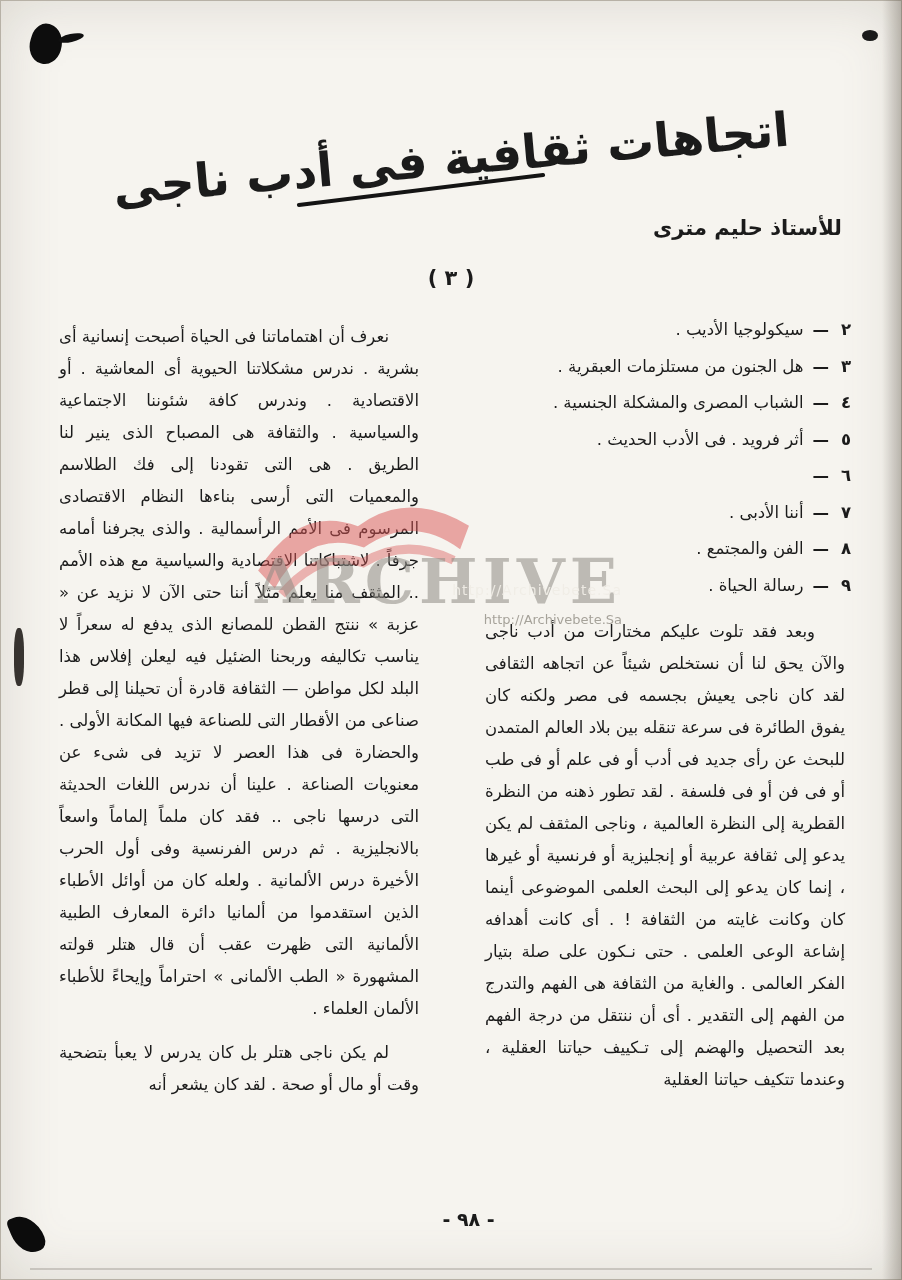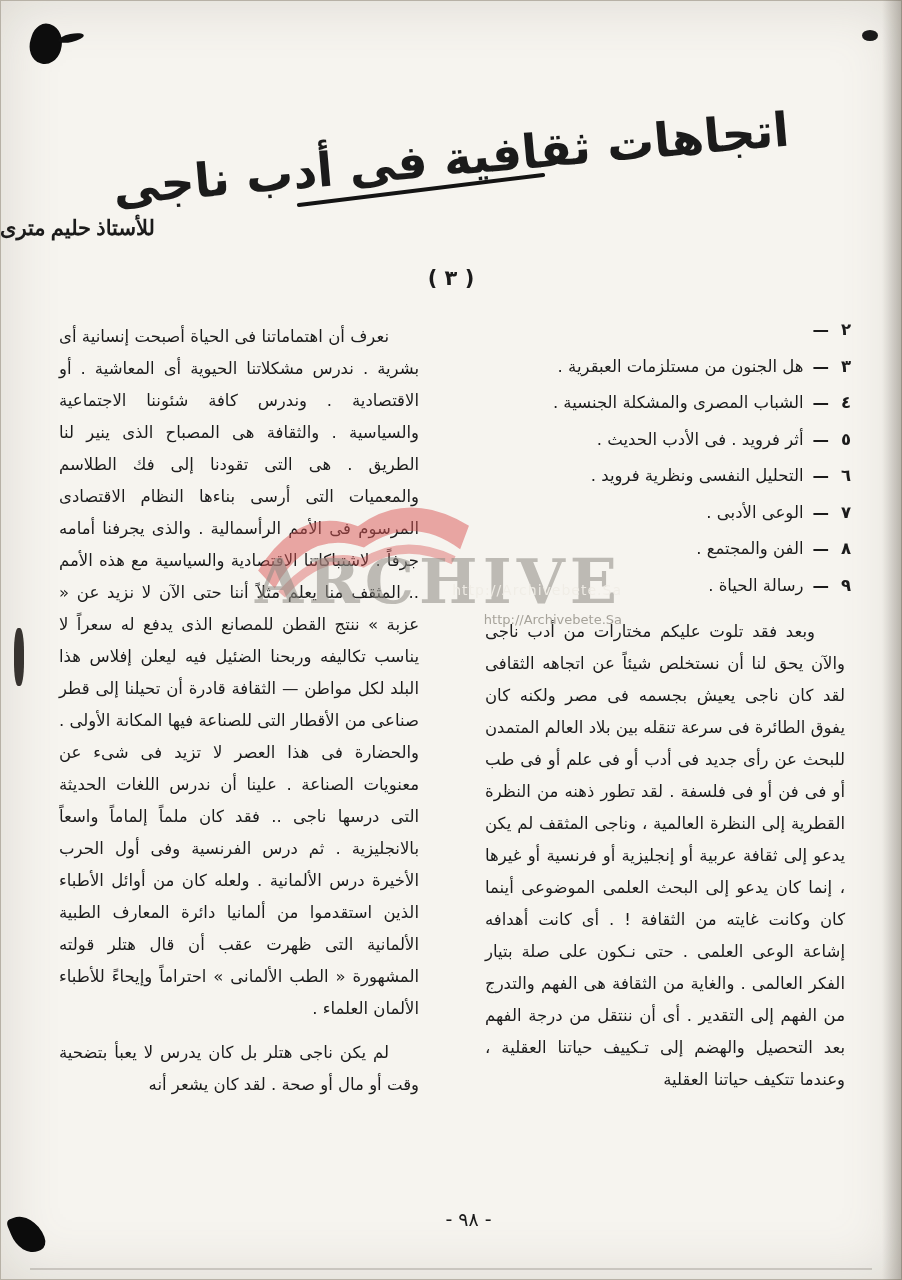--- a/index.html
+++ b/index.html
@@ -38,7 +38,7 @@
   }
   .byline{
     position:absolute;top:216px;left:0;right:60px;
-    text-align:left;font-size:21px;font-weight:bold;font-family:Liberation Serif, serif;
+    text-align:right;font-size:21px;font-weight:bold;
   }
   .section{
     position:absolute;top:266px;left:0;right:0;

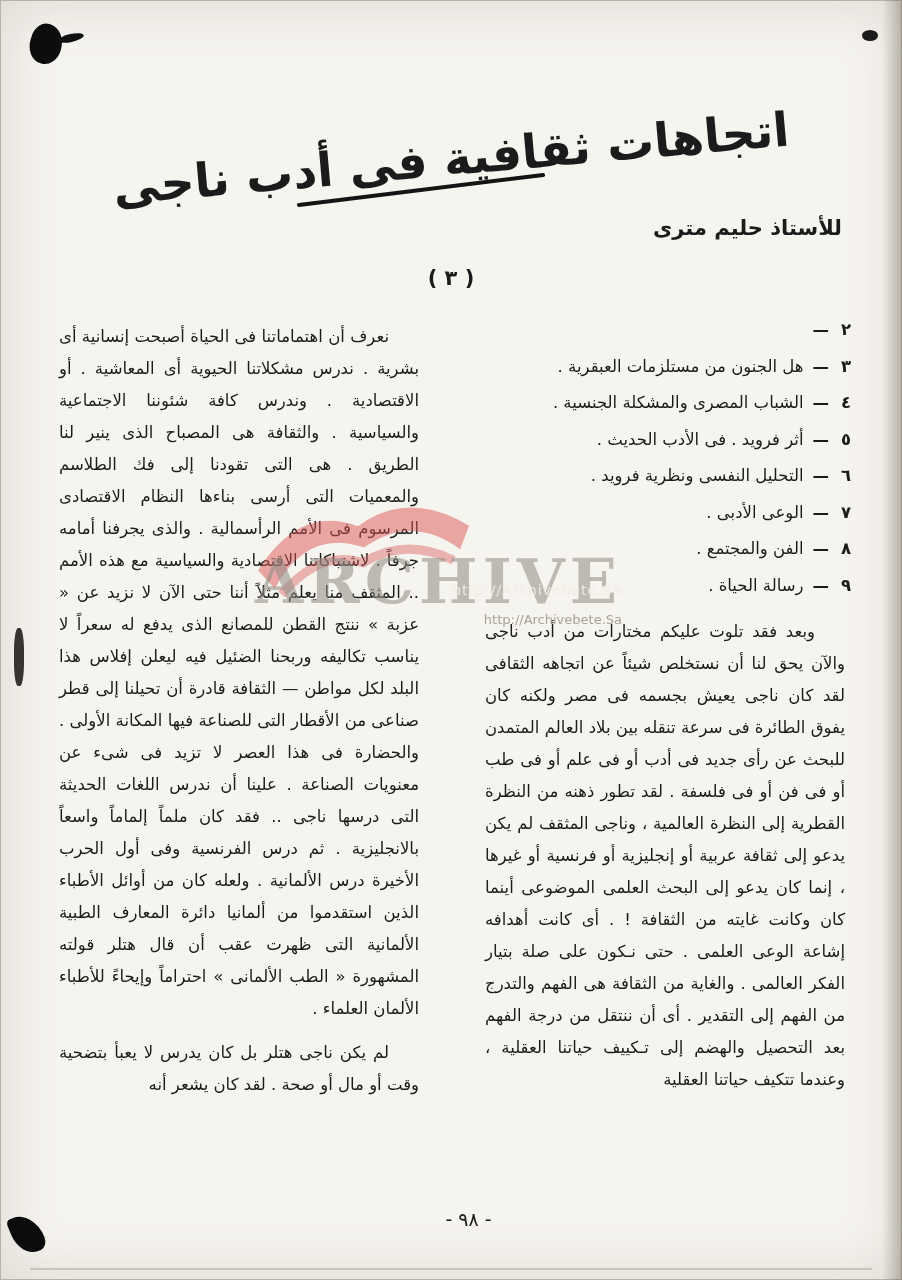--- a/index.html
+++ b/index.html
@@ -112,6 +112,7 @@
         <li class="toc-item">
           <span class="toc-num">٢</span>
           <span class="toc-dash">—</span>
+          <span class="toc-text">سيكولوجيا الأديب .</span>
         </li>
         <li class="toc-item">
           <span class="toc-num">٣</span>

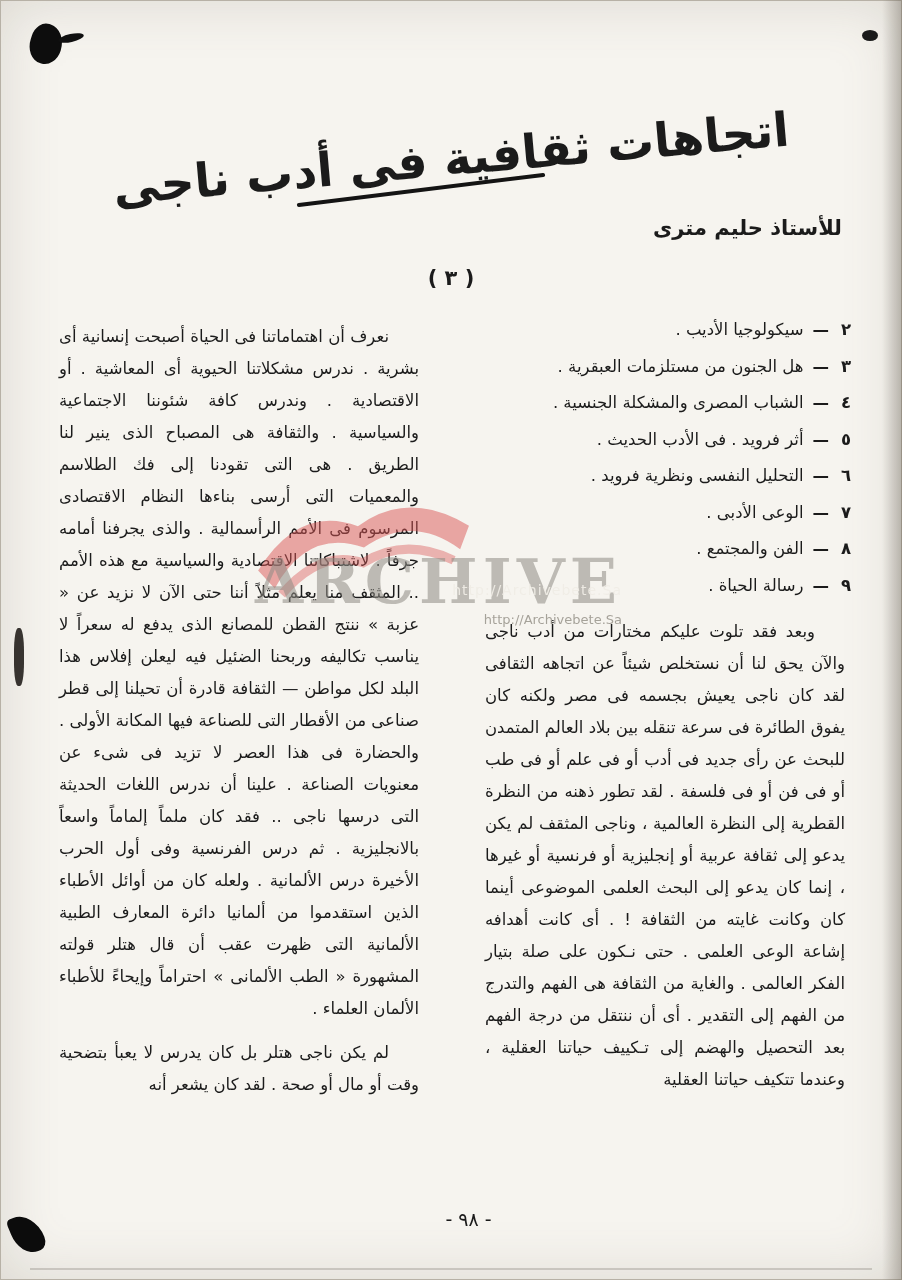--- a/index.html
+++ b/index.html
@@ -132,7 +132,6 @@
         <li class="toc-item">
           <span class="toc-num">٦</span>
           <span class="toc-dash">—</span>
-          <span class="toc-text">التحليل النفسى ونظرية فرويد .</span>
         </li>
         <li class="toc-item">
           <span class="toc-num">٧</span>

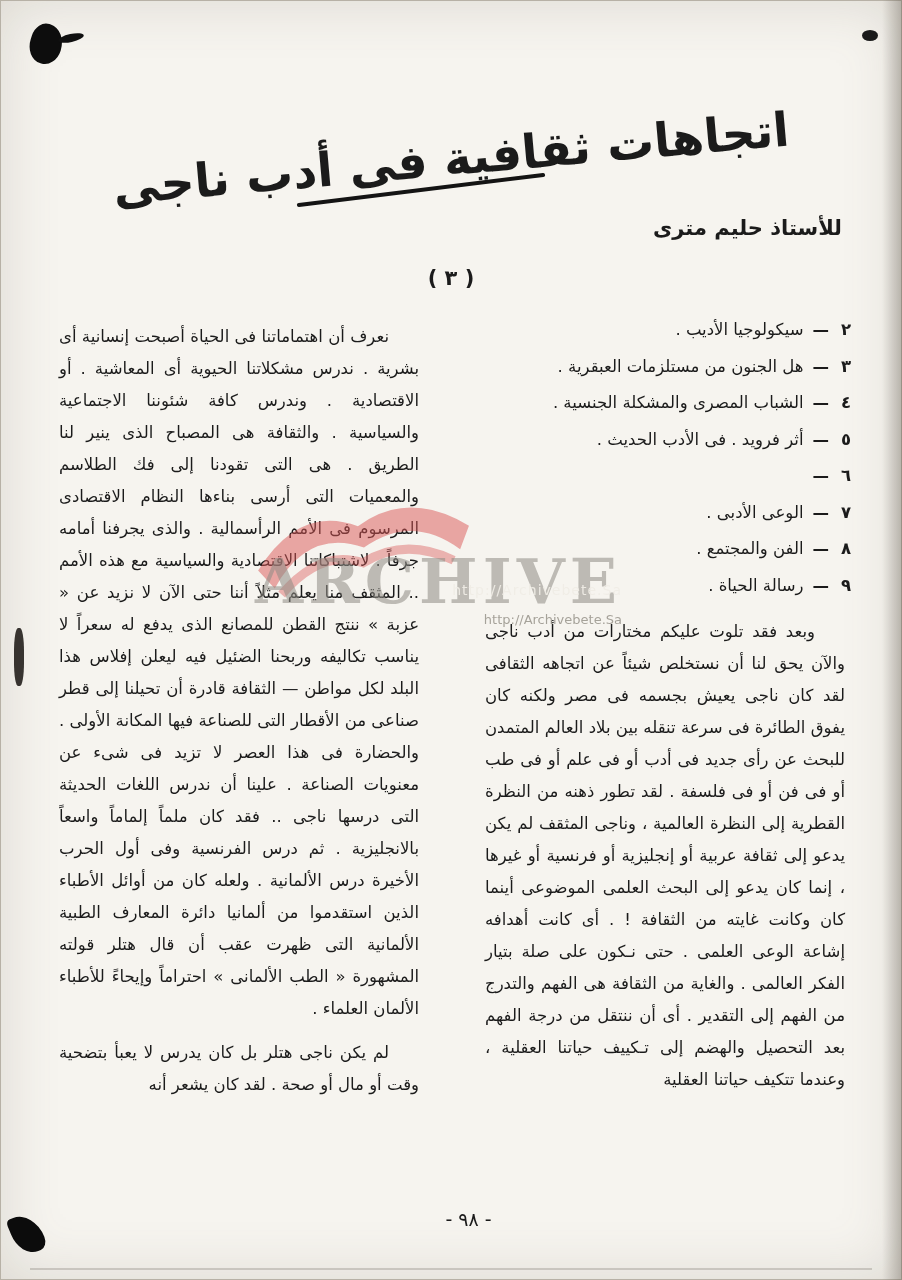--- a/index.html
+++ b/index.html
@@ -136,7 +136,7 @@
         <li class="toc-item">
           <span class="toc-num">٧</span>
           <span class="toc-dash">—</span>
-          <span class="toc-text">الوعى الأدبى .</span>
+          <span class="toc-text">أننا الأدبى .</span>
         </li>
         <li class="toc-item">
           <span class="toc-num">٨</span>

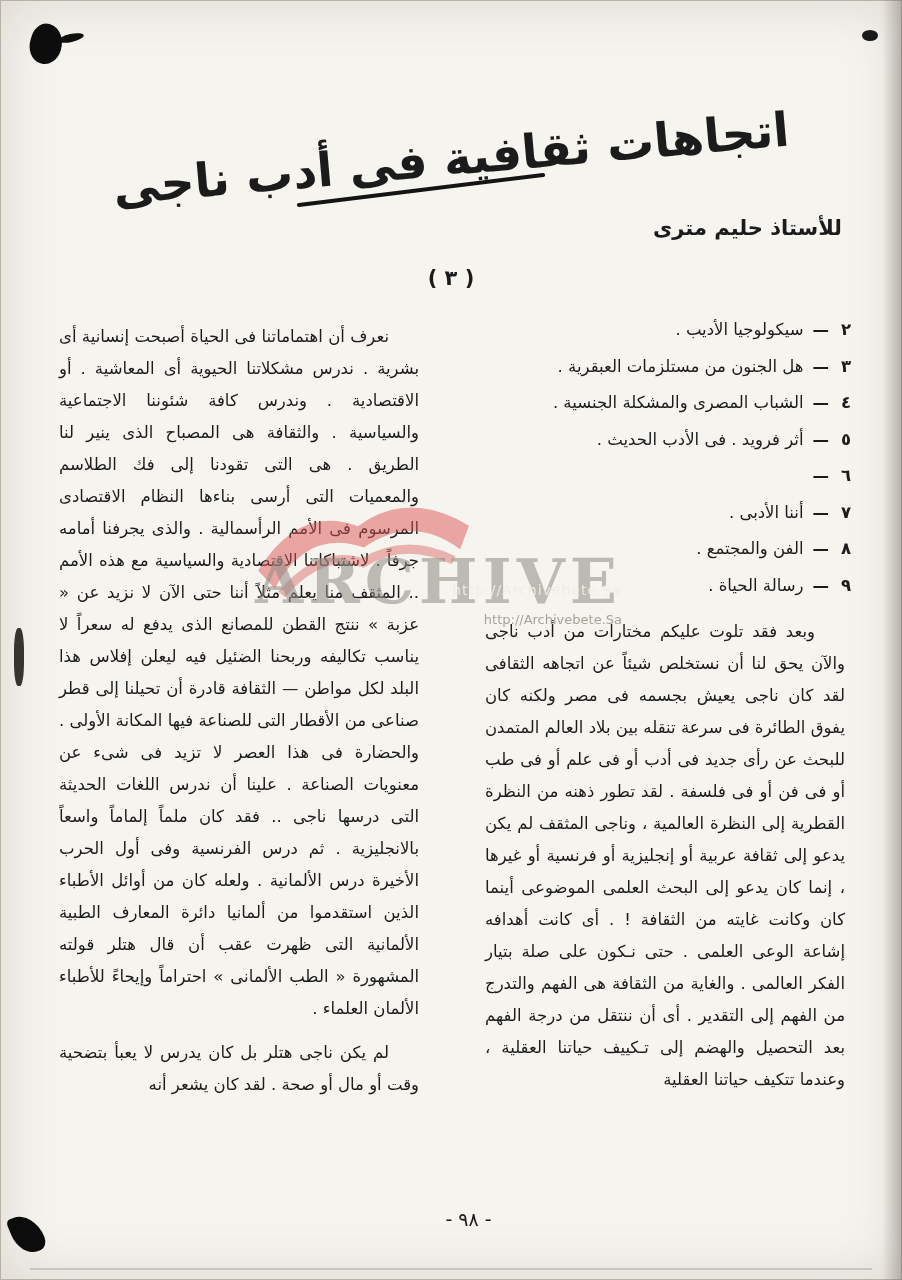--- a/index.html
+++ b/index.html
@@ -84,7 +84,7 @@
   
   .page-number{
     position:absolute;bottom:50px;left:0;right:0;
-    text-align:center;font-size:19px;font-weight:400;margin-left:35px;
+    text-align:center;font-size:19px;font-weight:700;margin-left:35px;
   }
 </style>
 </head>

